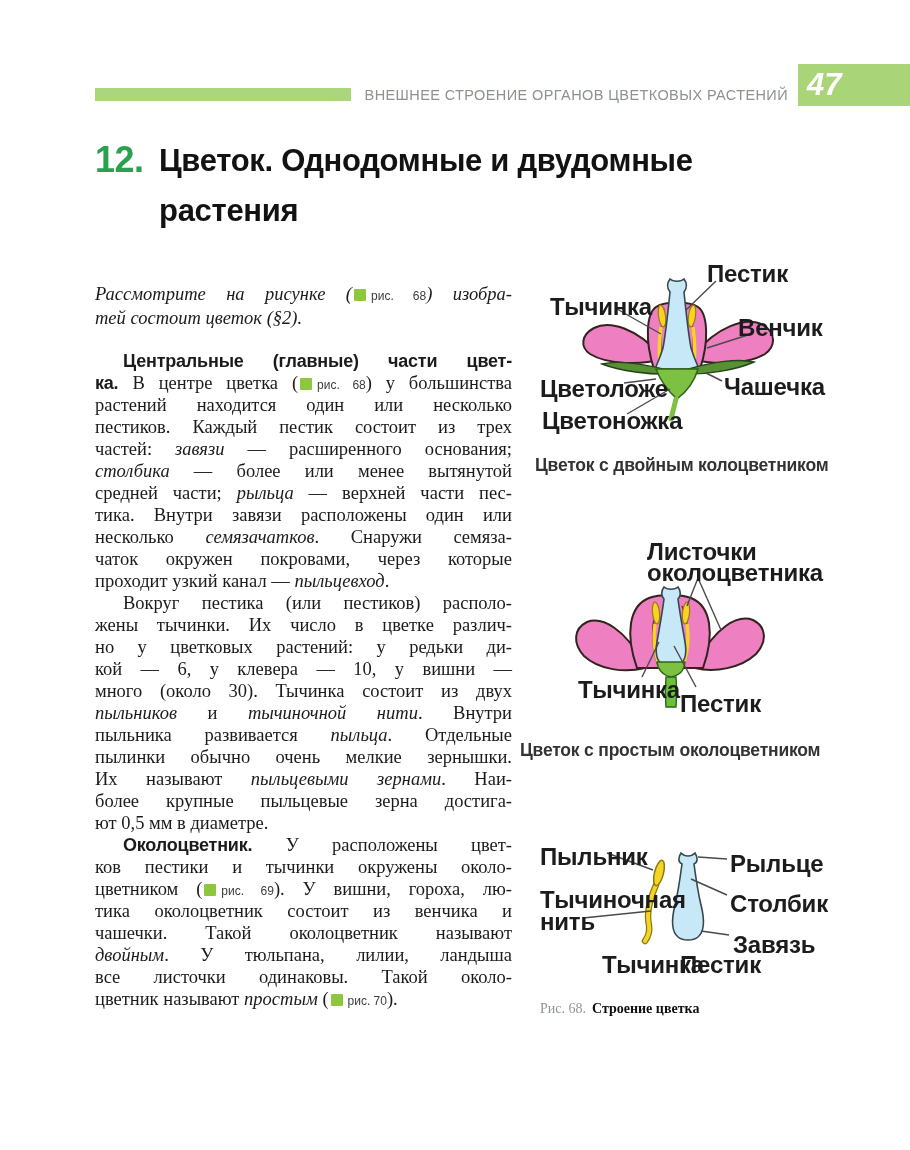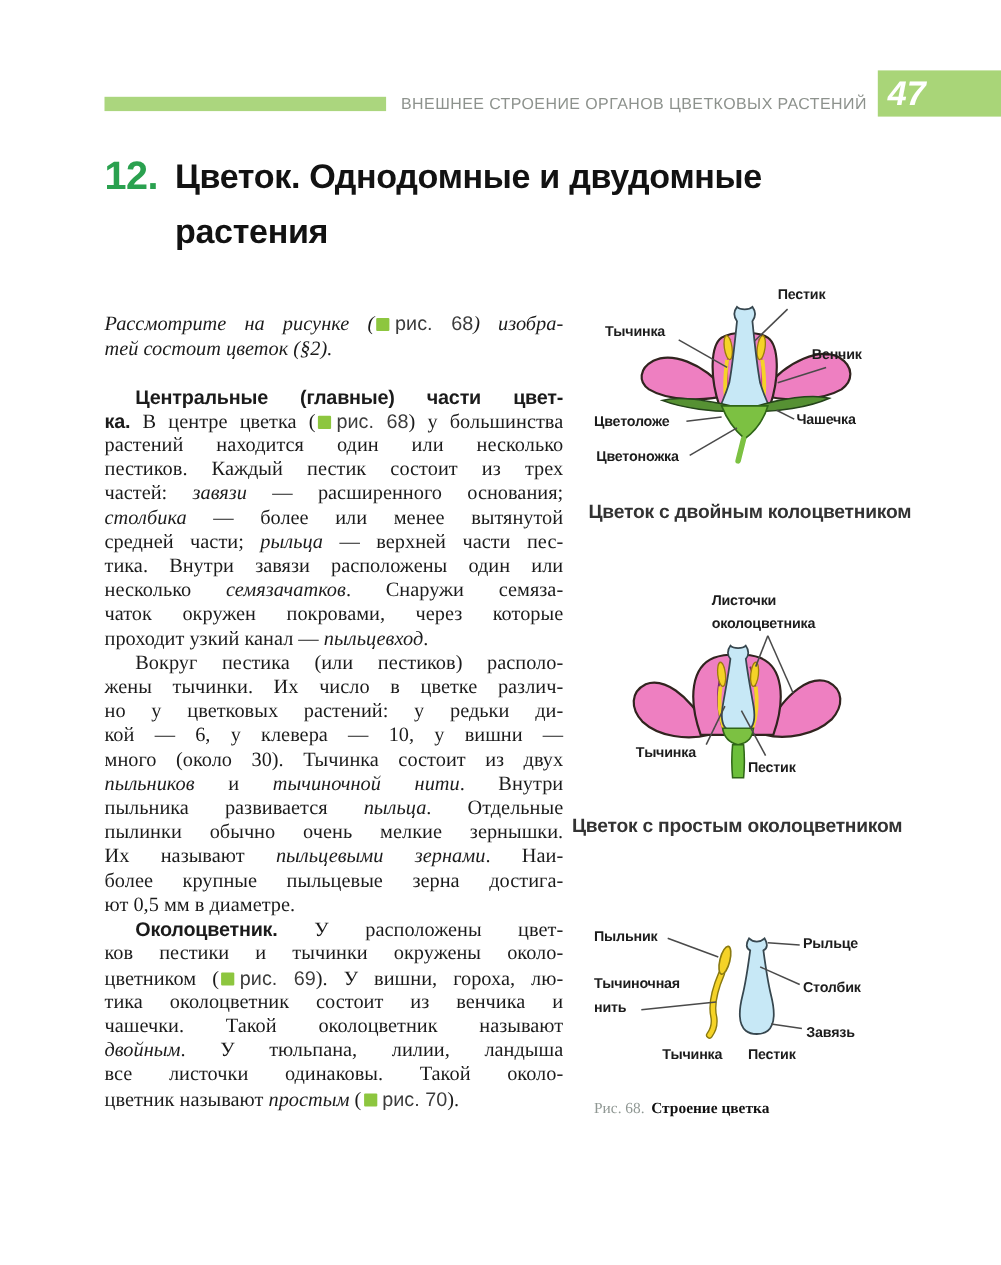--- a/index.html
+++ b/index.html
@@ -41,7 +41,7 @@
   .fig{position:absolute;}
   .fig svg{position:absolute;left:0;top:0;}
   .lbl{position:absolute;font-family:"Liberation Sans",sans-serif;font-weight:bold;
-       font-size:13px;color:#1c1c1c;white-space:nowrap;letter-spacing:-0.2px;}
+       font-size:24px;color:#1c1c1c;white-space:nowrap;letter-spacing:-0.2px;}
   .figcap{position:absolute;font-family:"Liberation Sans",sans-serif;font-weight:bold;
           font-size:17.5px;color:#333333;white-space:nowrap;letter-spacing:-0.2px;}
   .maincap{position:absolute;left:540px;top:1001px;font-family:Liberation Serif, serif;

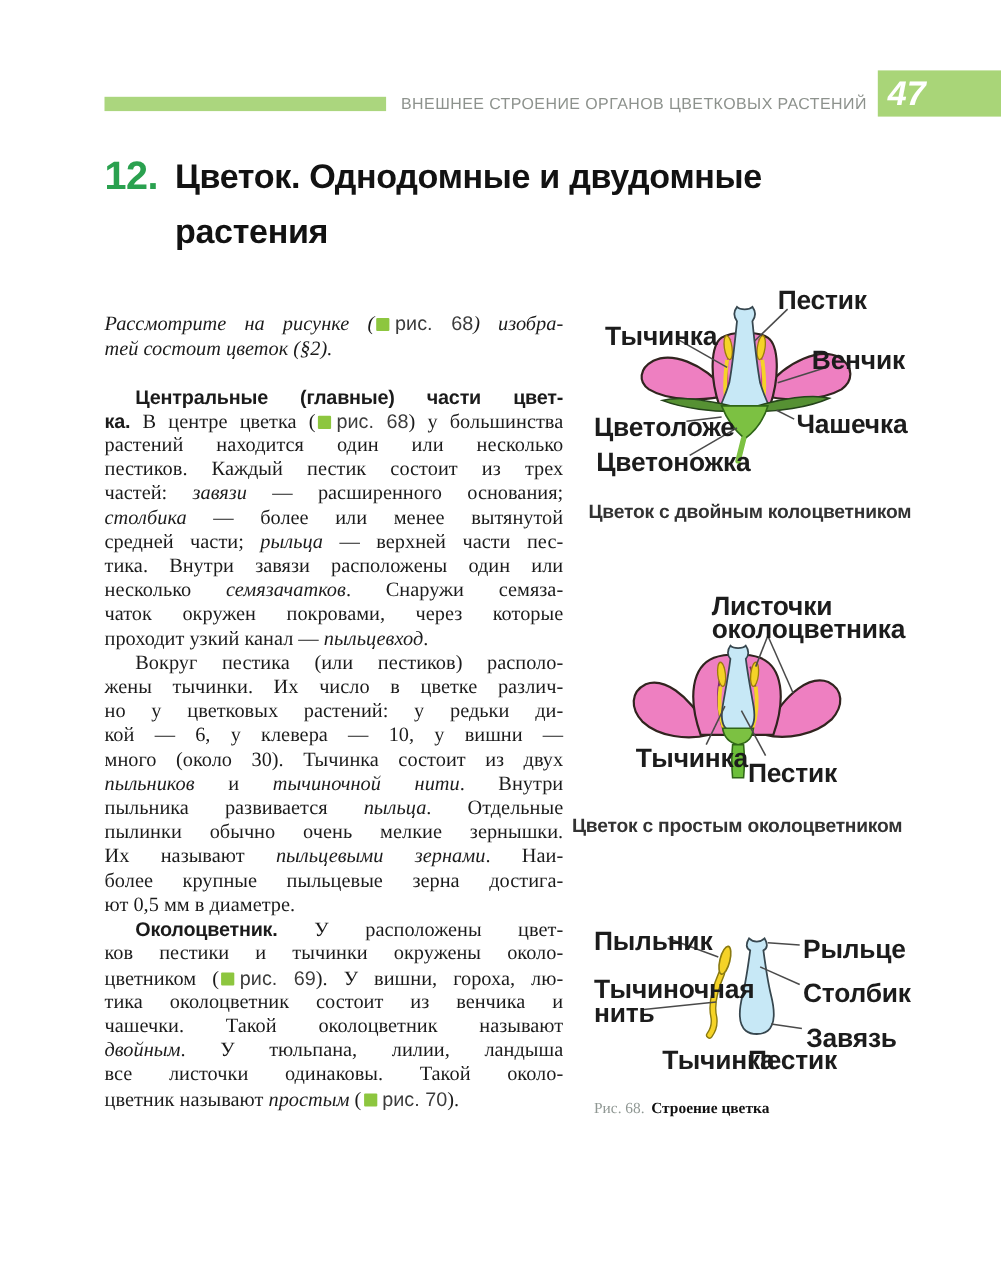--- a/index.html
+++ b/index.html
@@ -33,7 +33,7 @@
   .seg-i{font-style:italic;}
   .seg-b{font-family:"Liberation Sans",sans-serif;font-weight:bold;font-size:18px;
          letter-spacing:-0.2px;}
-  .seg-r{font-family:"Liberation Sans",sans-serif;font-size:18px;color:#3c3c3c;}
+  .seg-r{font-family:"Liberation Sans",sans-serif;font-size:12px;color:#3c3c3c;}
   .sq{display:inline-block;width:12px;height:12px;background:#8dc63f;border-radius:1px;
       margin:0 5px 0 2px;vertical-align:-1px;}
 

